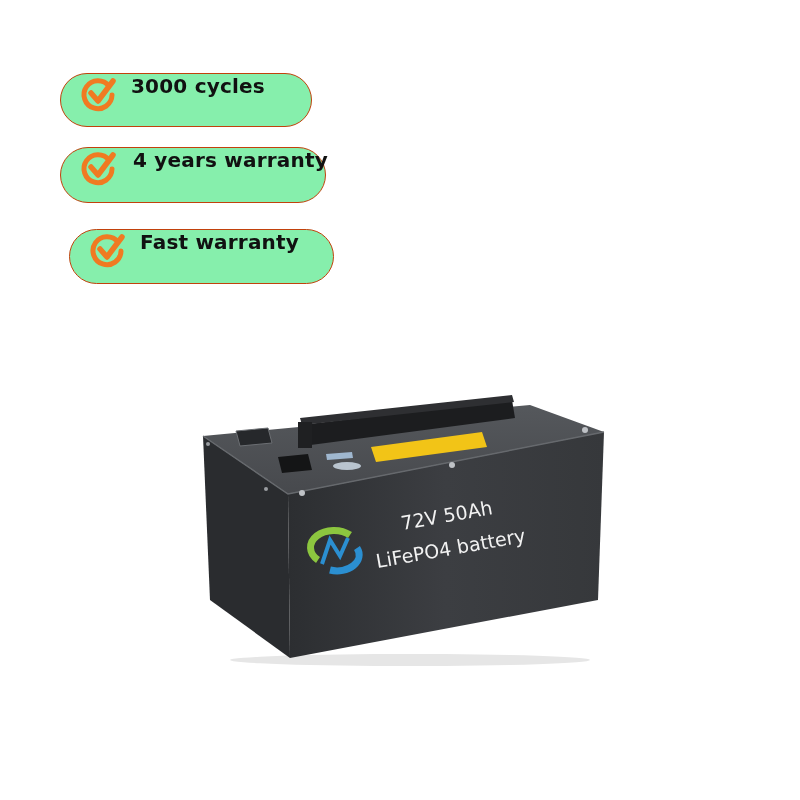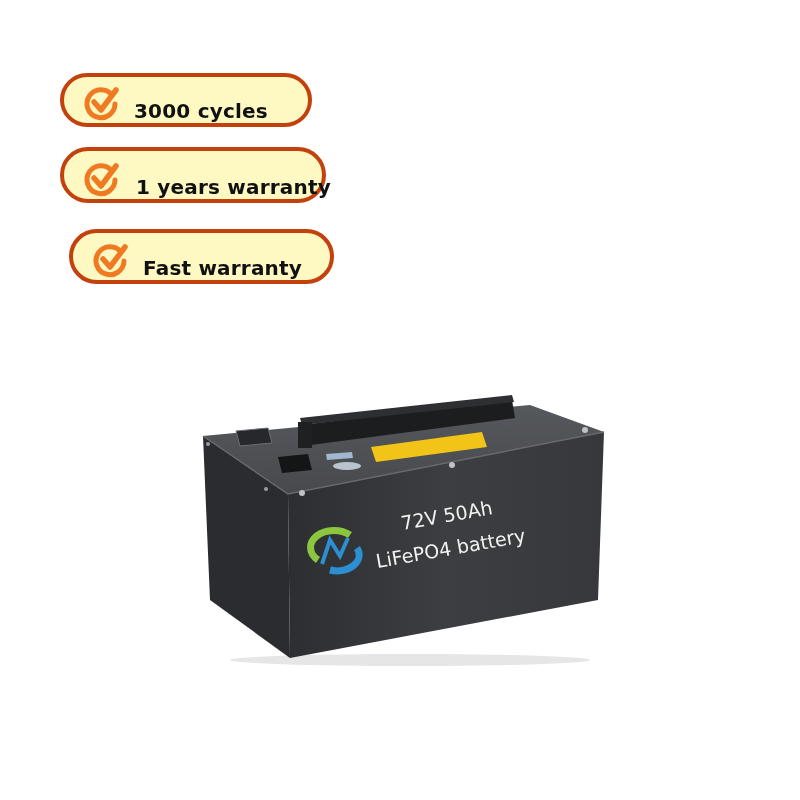--- a/index.html
+++ b/index.html
@@ -9,8 +9,8 @@
     }
     .badge {
       position: absolute; box-sizing: border-box;
-      border: 4px solid #c2410c; border-radius: 30px; background: #fef9c3;
-      display: flex; align-items: flex-end;
+      border: 1px solid #c2410c; border-radius: 30px; background: #86efac;
+      display: flex; align-items: flex-start;
     }
     .badge .icon { width: 40px; height: 40px; flex: 0 0 auto; }
     .badge .label {

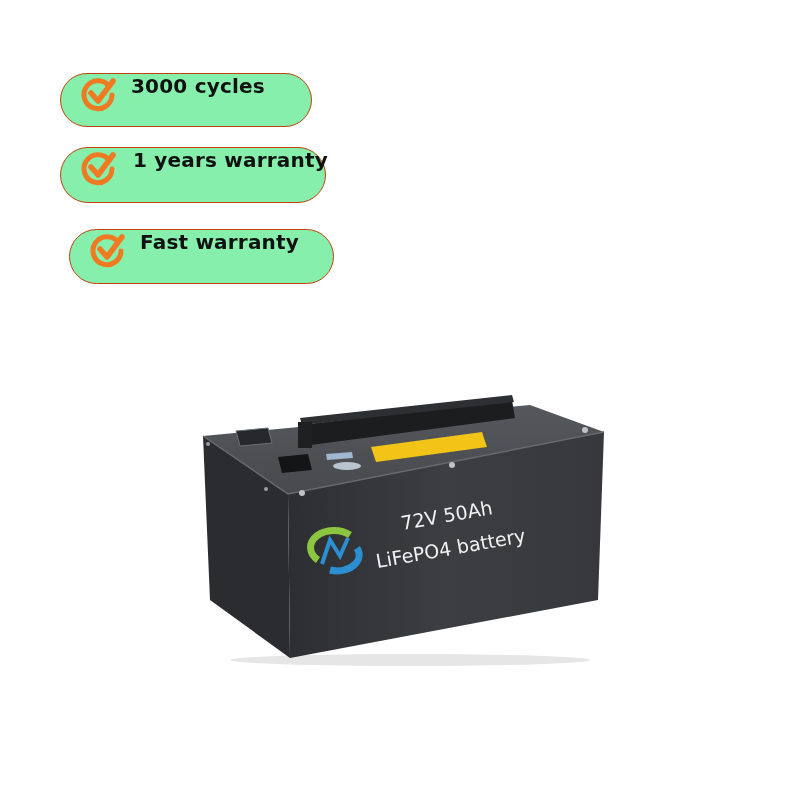--- a/index.html
+++ b/index.html
@@ -49,7 +49,7 @@
     <path d="M30 12 A14 14 0 1 0 33 21" fill="none" stroke="#f07a22" stroke-width="5" stroke-linecap="round"></path>
     <path d="M12 19 L19 27 L34 7" fill="none" stroke="#f07a22" stroke-width="5.5" stroke-linecap="round" stroke-linejoin="round"></path>
   </svg>
-  <span class="label">1 years warranty</span>
+  <span class="label">4 years warranty</span>
 </div>
 
 <div id="b3" class="badge">

